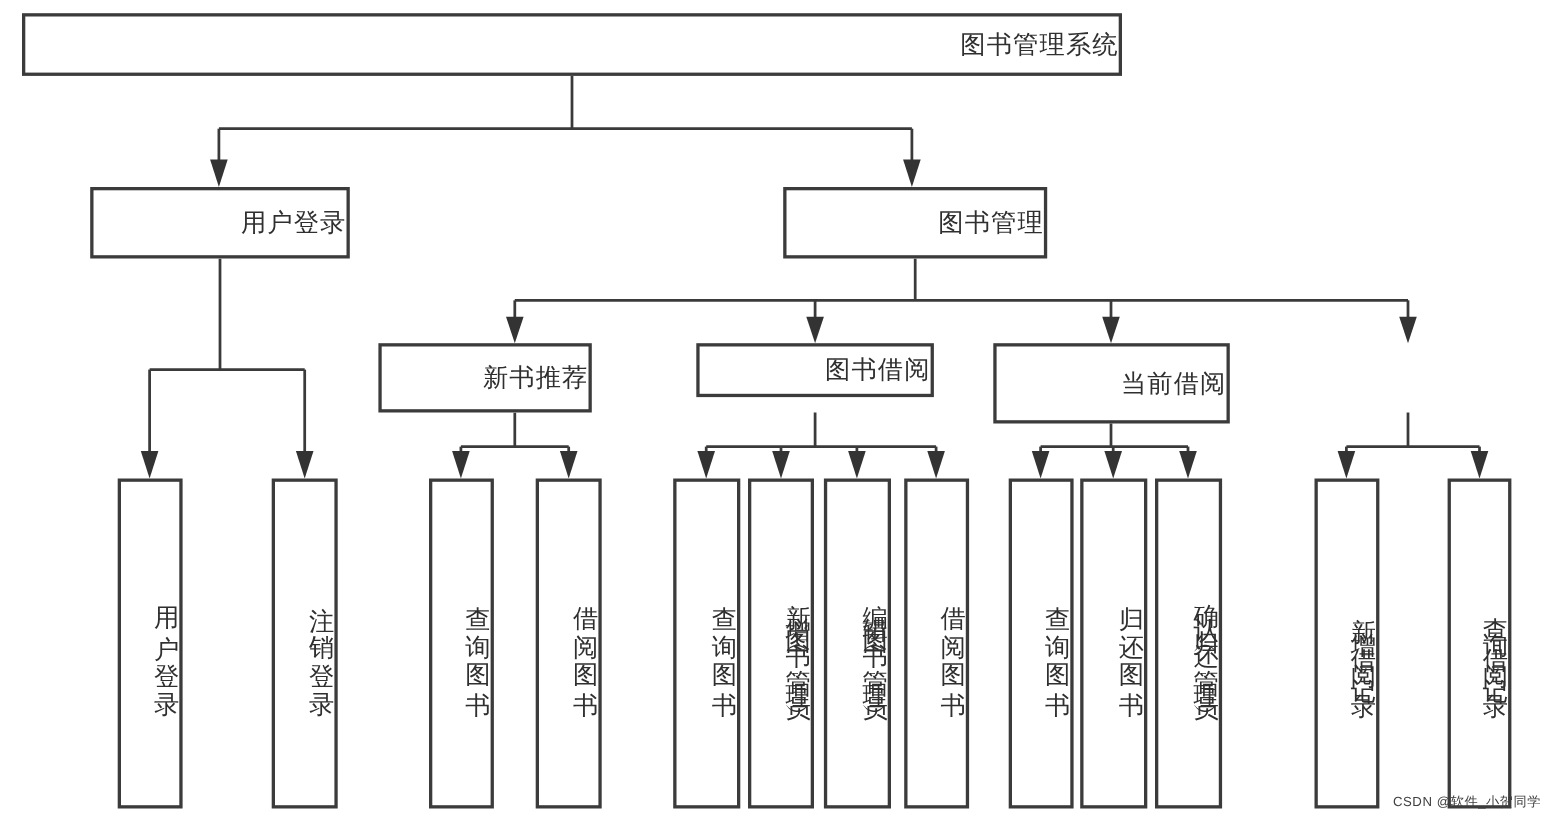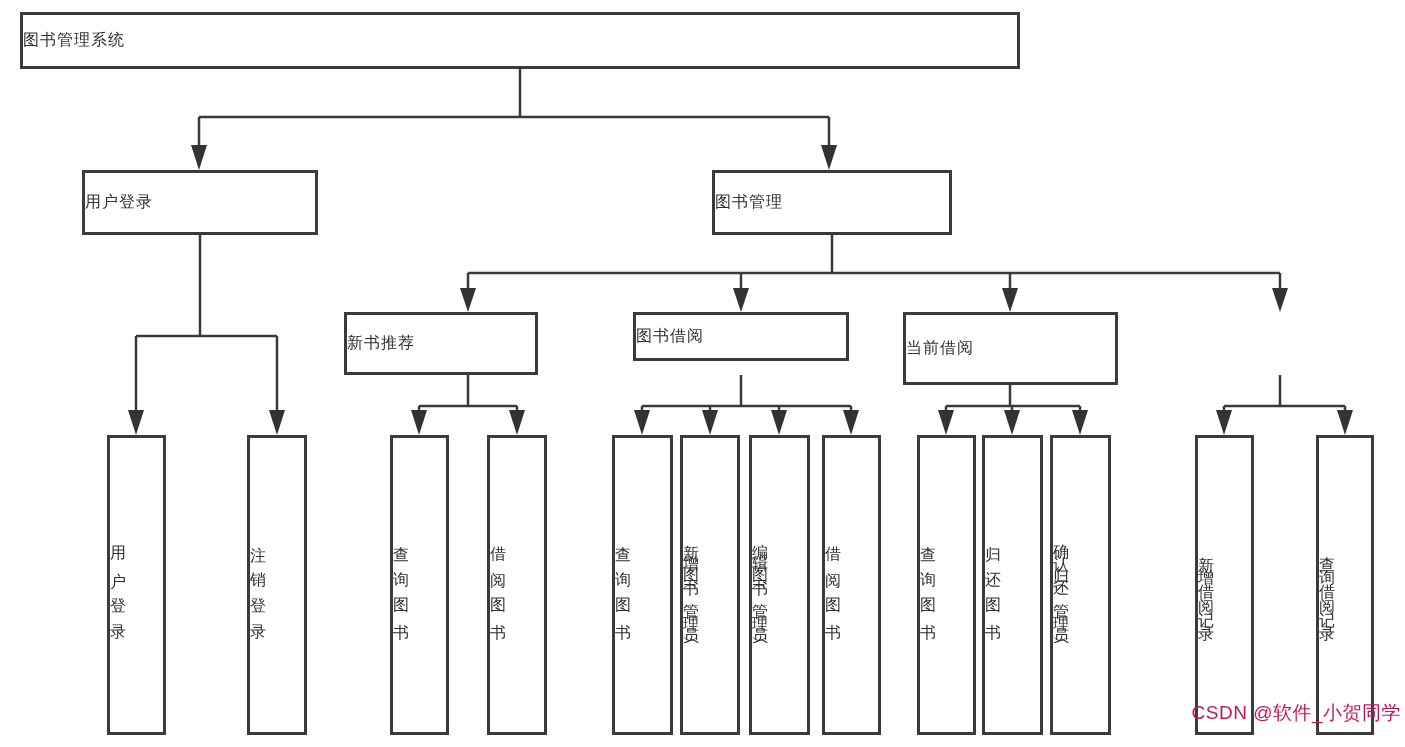--- a/index.html
+++ b/index.html
@@ -25,9 +25,9 @@
     background: #ffffff;
     display: flex;
     align-items: center;
-    justify-content: flex-start;
+    justify-content: flex-end;
     color: #2f2f2f;
-    font-size: 16px;
+    font-size: 23px;
     letter-spacing: 1px;
     white-space: nowrap;
   }

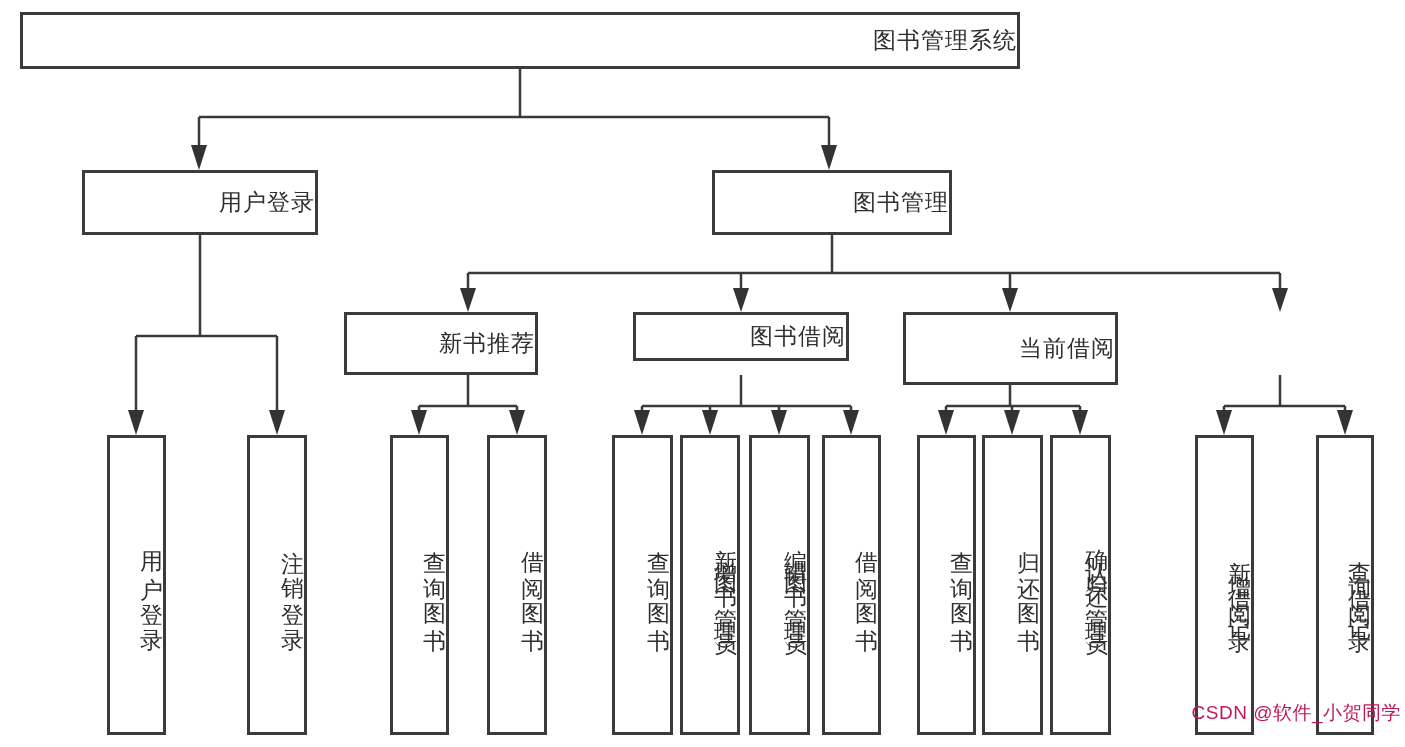--- a/index.html
+++ b/index.html
@@ -43,9 +43,9 @@
   #watermark {
     position: absolute;
     right: 4px;
-    bottom: 21px;
-    font-size: 19px;
-    color: #be185d;
+    bottom: 9px;
+    font-size: 12px;
+    color: #404040;
     letter-spacing: 0.5px;
     z-index: 10;
   }

